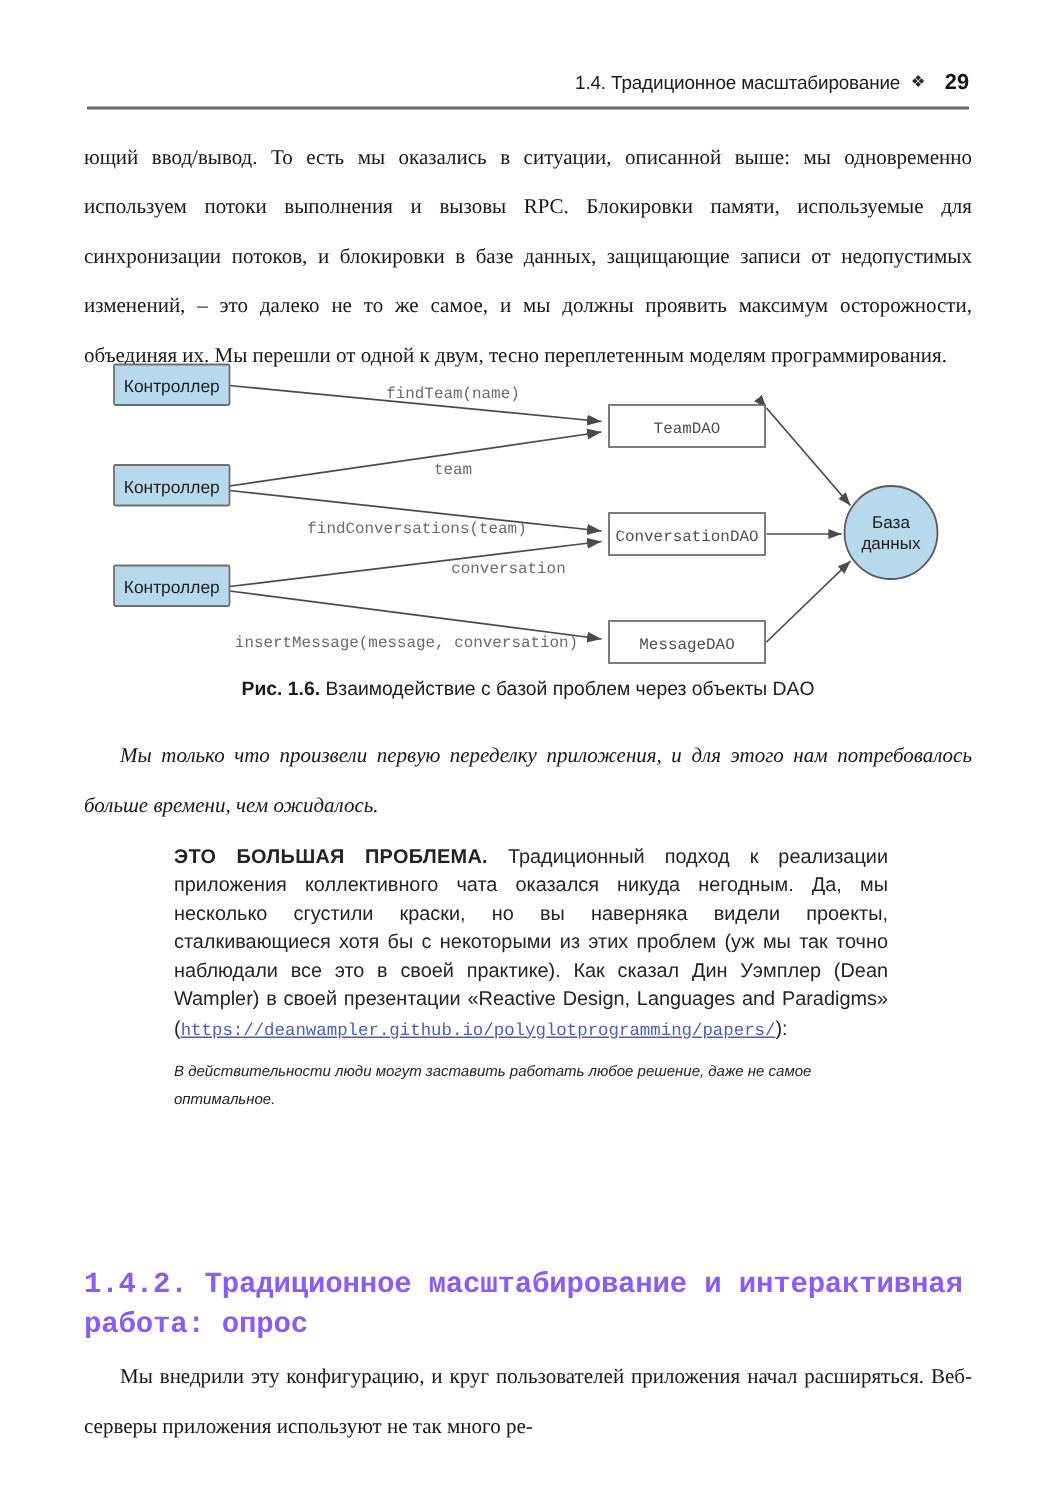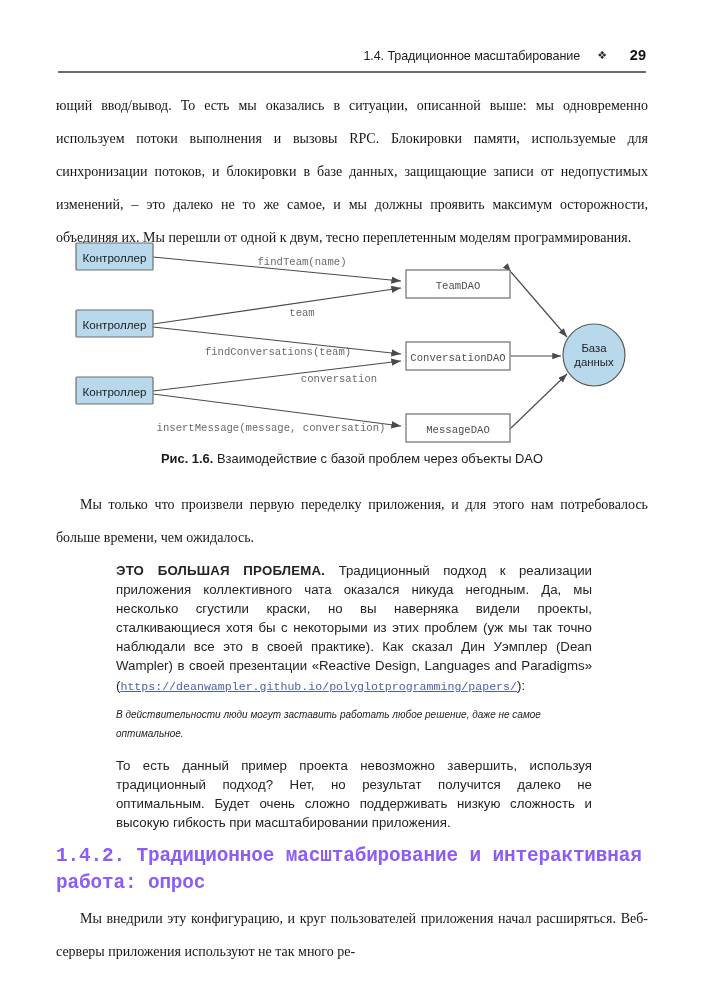--- a/index.html
+++ b/index.html
@@ -32,7 +32,7 @@
     display: flex;
     align-items: baseline;
     justify-content: flex-end;
-    gap: 14px;
+    gap: 4px;
     font-family: "Liberation Sans", "DejaVu Sans", sans-serif;
   }
   .runhead-title {

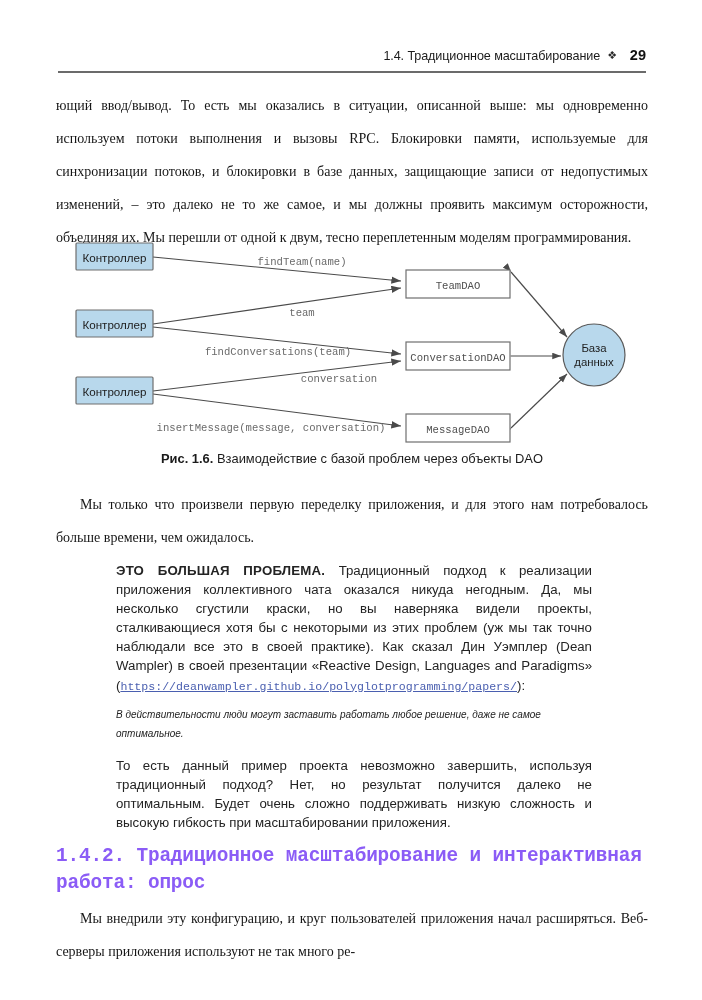--- a/index.html
+++ b/index.html
@@ -82,7 +82,7 @@
   p.serif.indent { text-indent: 24px; }
 
   #para-open { top: 89px; }
-  #para-after-fig { top: 488px; }
+  #para-after-fig { top: 488px; font-style: italic; }
   #para-last { top: 902px; }
 
   

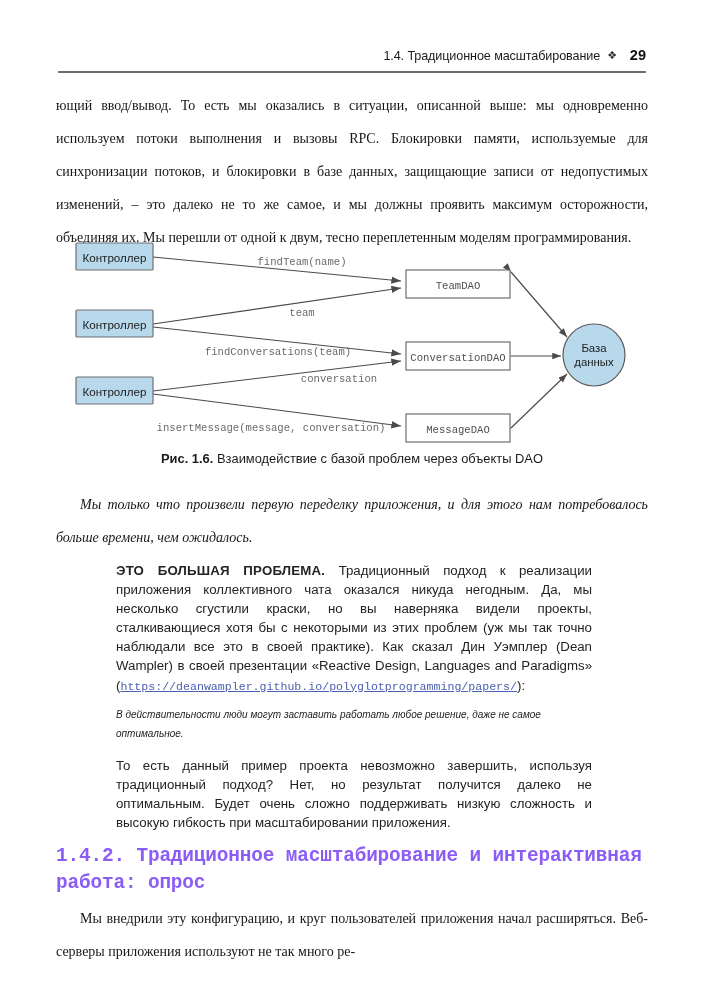--- a/index.html
+++ b/index.html
@@ -257,9 +257,6 @@
       </p>
   </div>
 
-  <div class="callout" id="callout-2">
-    <p>То есть данный пример проекта невозможно завершить, используя традиционный подход? Нет, но результат получится далеко не оптимальным. Будет очень сложно поддерживать низкую сложность и высокую гибкость при масштабировании приложения.</p>
-  </div>
 
   <div class="sect-head">
     <div>1.4.2. Традиционное масштабирование и интерактивная</div>

